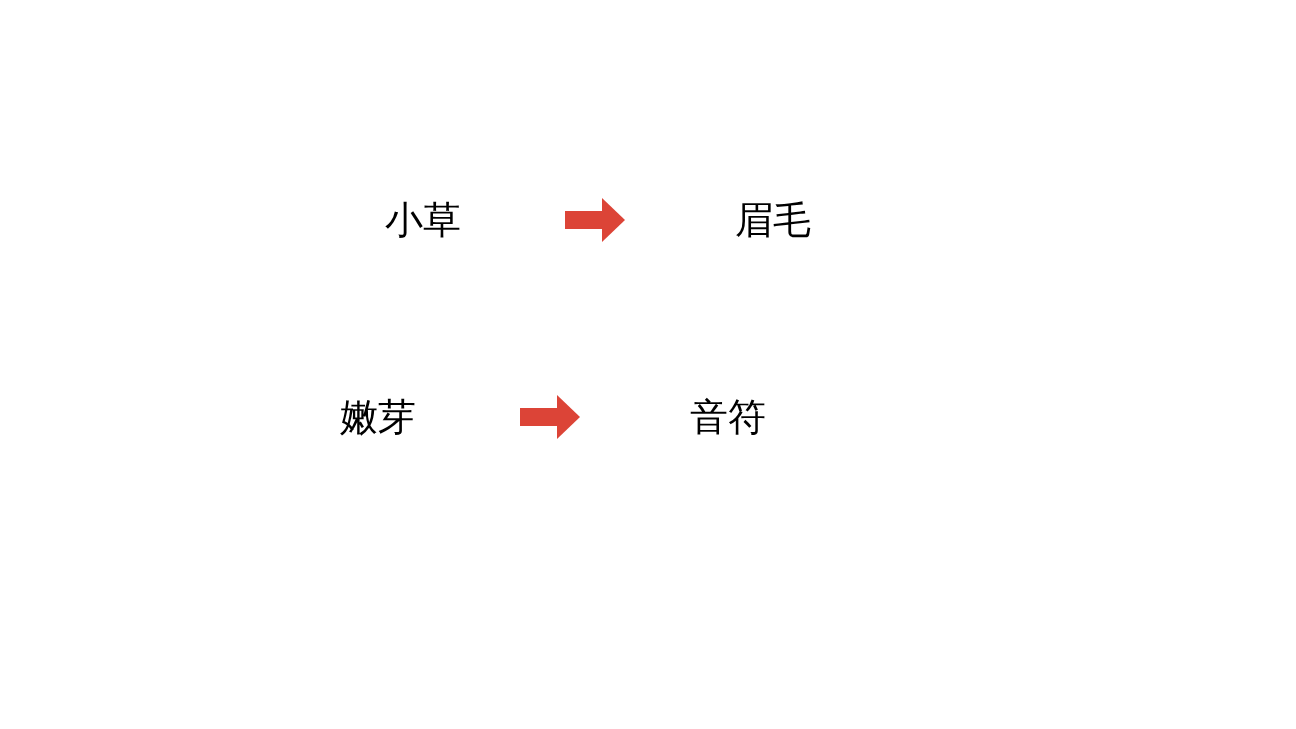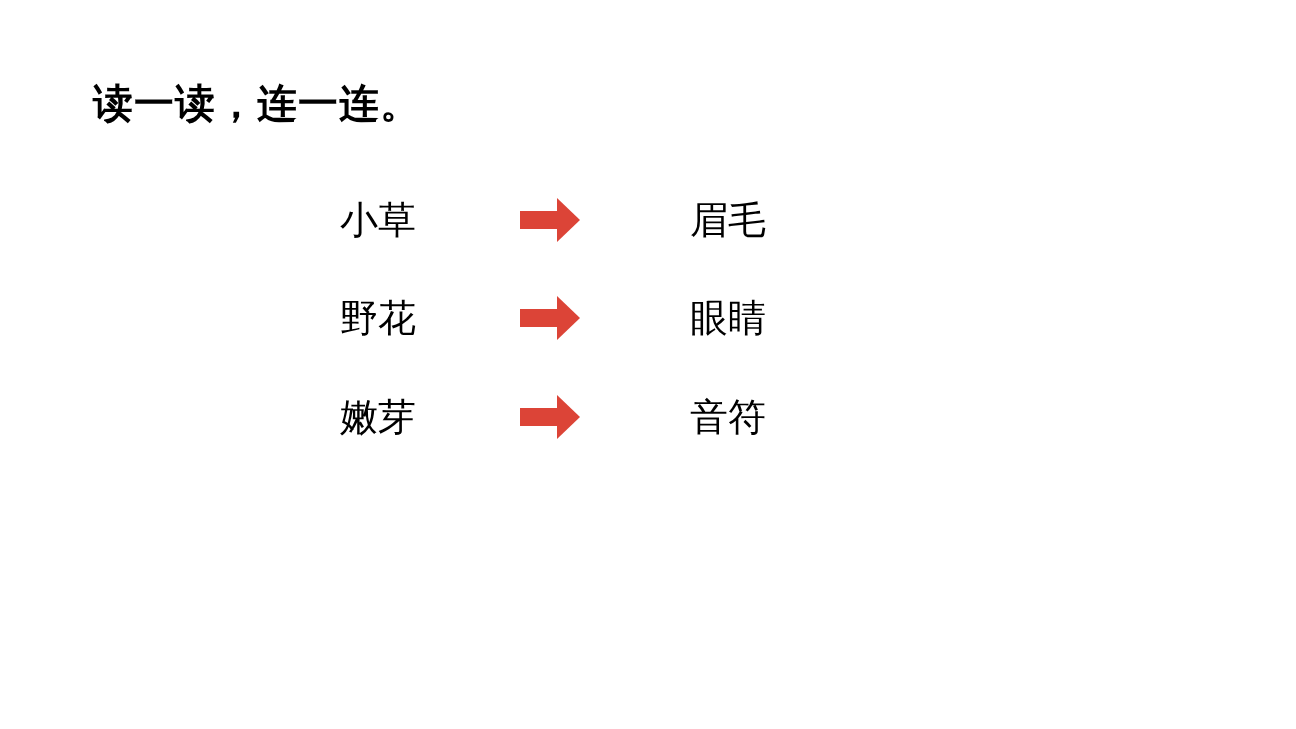--- a/index.html
+++ b/index.html
@@ -55,7 +55,6 @@
 
 <div class="slide">
 
-  <div class="slide-title">读一读，连一连。</div>
 
   <div class="match-row row-1">
     <span class="word word-left">小草</span>

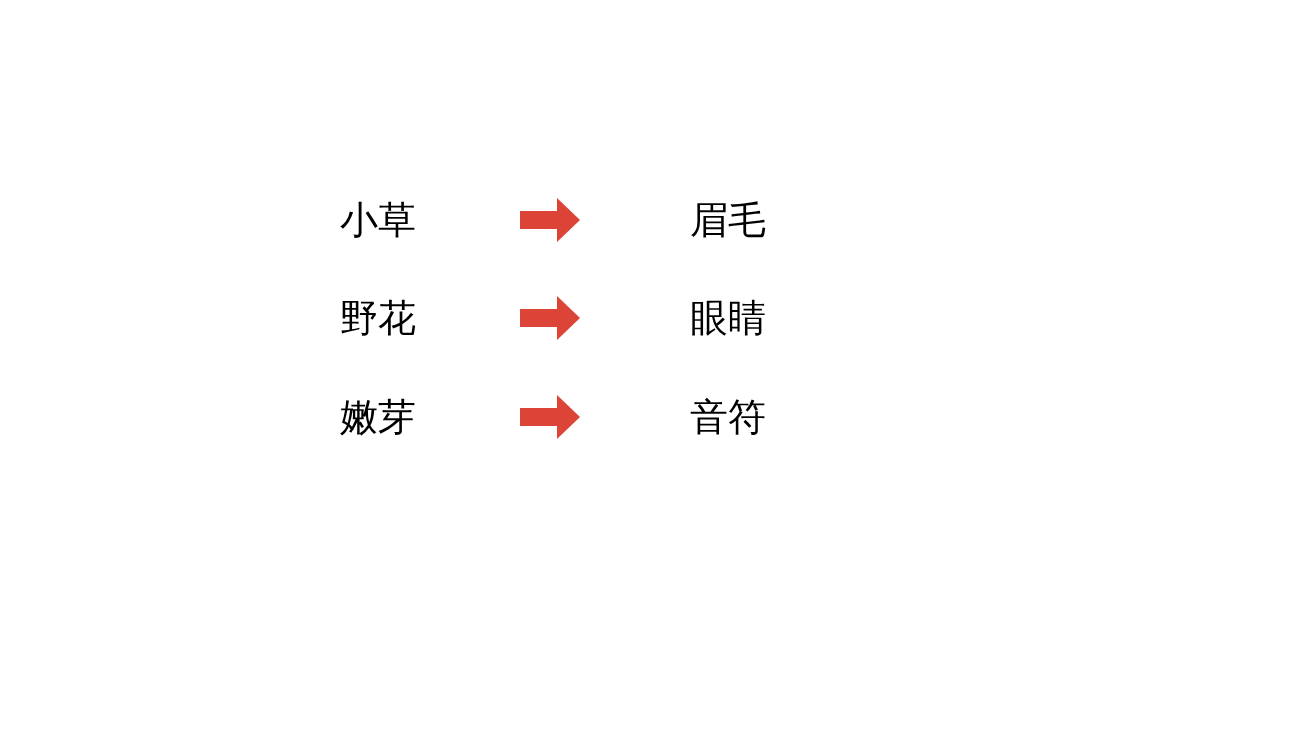--- a/index.html
+++ b/index.html
@@ -29,7 +29,7 @@
     width: 560px;
     height: 46px;
   }
-  .row-1 { top: 197px; }
+  .row-1 { top: 197px; margin-left: 45px; }
   .row-2 { top: 295px; }
   .row-3 { top: 394px; }
   .row-4 { top: 495px; }

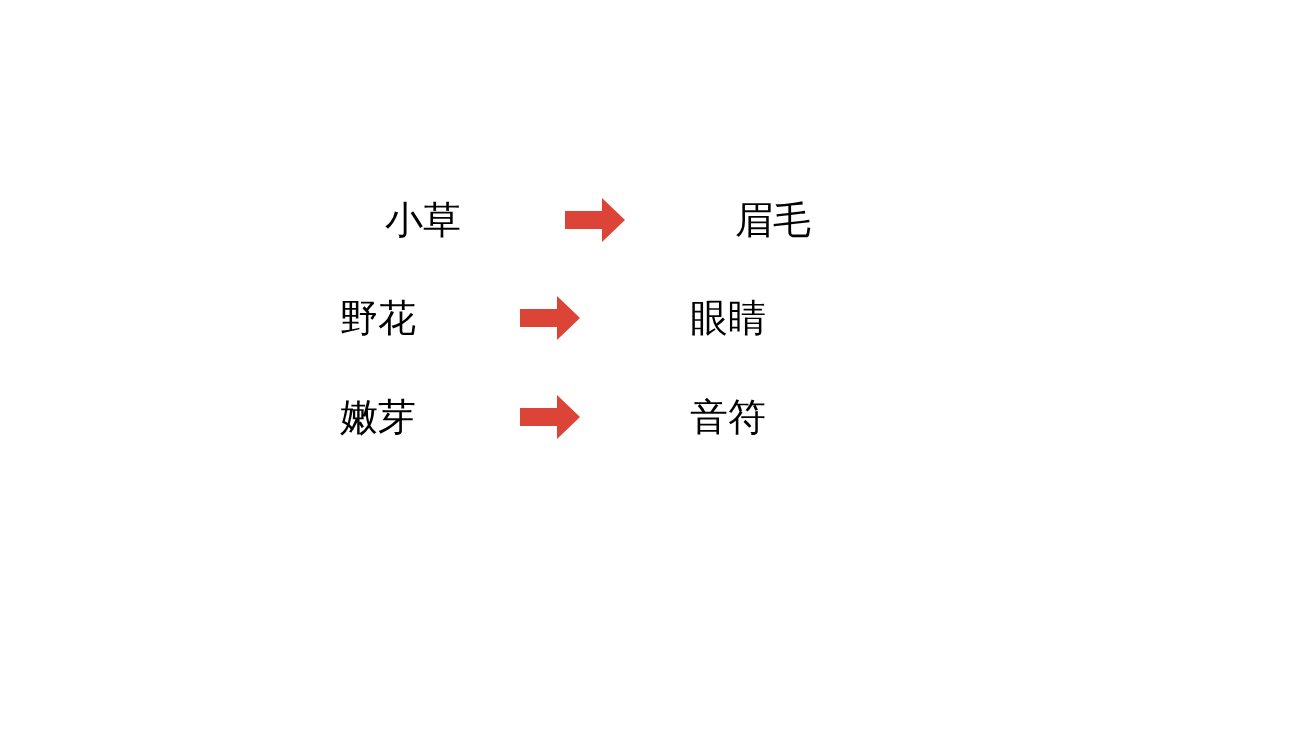--- a/index.html
+++ b/index.html
@@ -69,18 +69,6 @@
     <span class="word word-right">眉毛</span>
   </div>
 
-  <div class="match-row row-2">
-    <span class="word word-left">野花</span>
-    <span class="arrow-wrap">
-      <svg viewBox="0 0 60 44" xmlns="http://www.w3.org/2000/svg">
-        <g fill="#dc4437">
-          <rect x="0" y="13" width="37" height="18"></rect>
-          <polygon points="37,0 60,22 37,44"></polygon>
-        </g>
-      </svg>
-    </span>
-    <span class="word word-right">眼睛</span>
-  </div>
 
   <div class="match-row row-3">
     <span class="word word-left">嫩芽</span>

